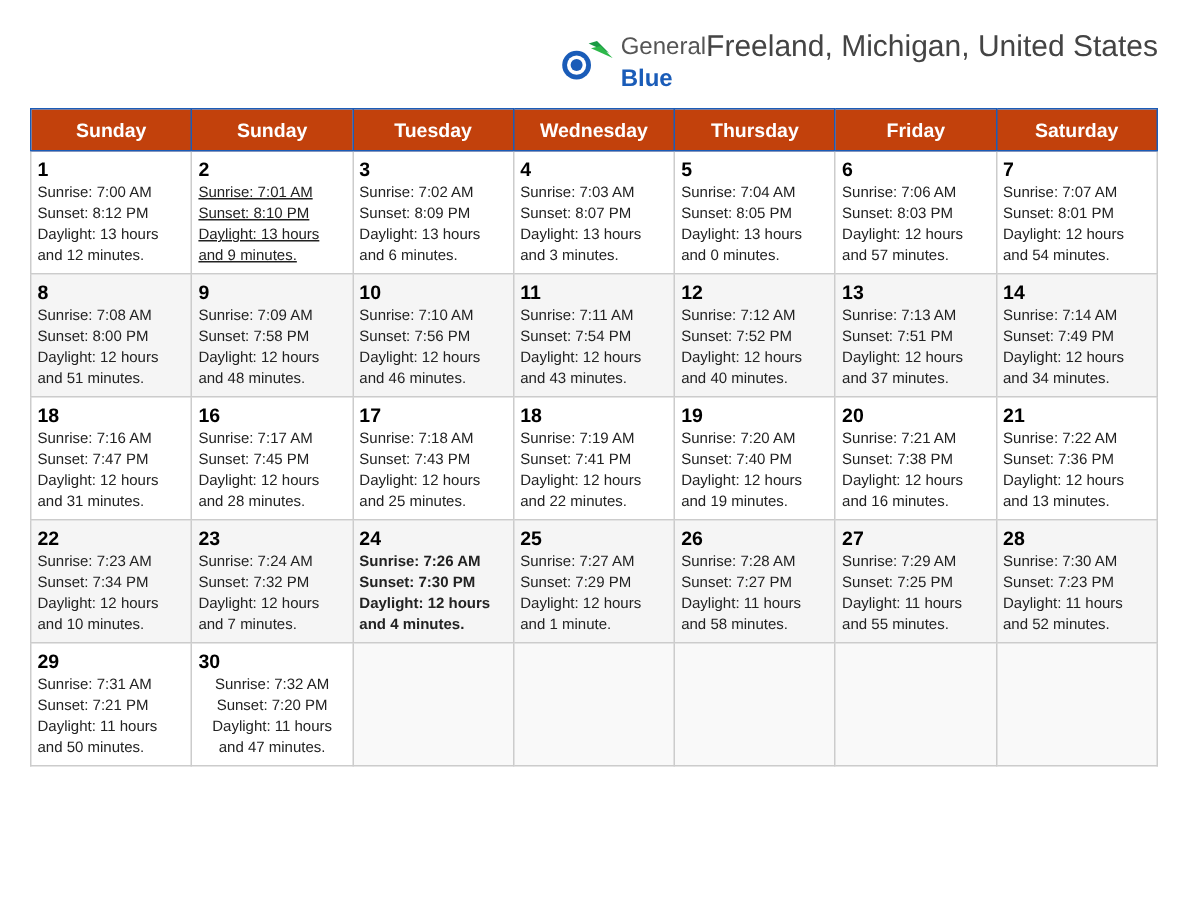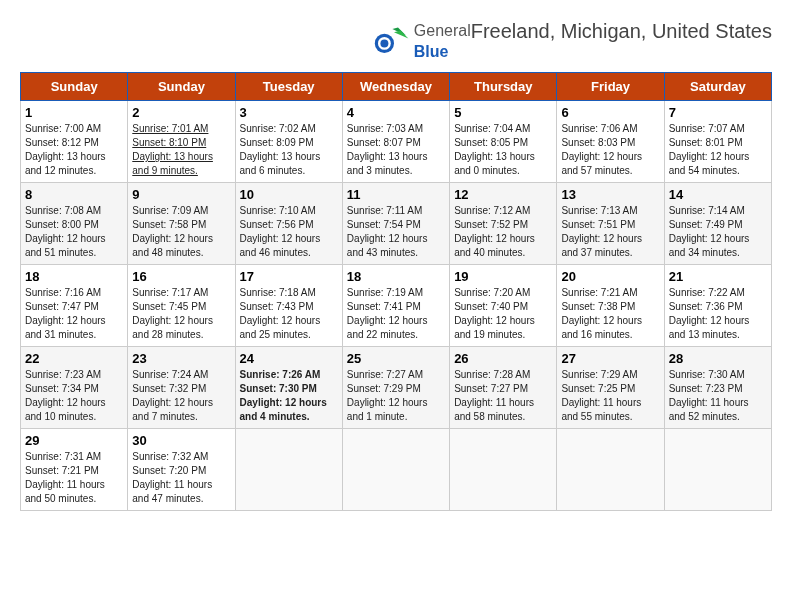--- a/index.html
+++ b/index.html
@@ -332,7 +332,7 @@
         </td>
         <td>
           <span class="day-num">30</span>
-          <div class="day-info" style="white-space: pre-line;">Sunrise: 7:32 AM
+          <div class="day-info" style="white-space: pre-line; text-align: center;">Sunrise: 7:32 AM
 Sunset: 7:20 PM
 Daylight: 11 hours
 and 47 minutes.</div>

